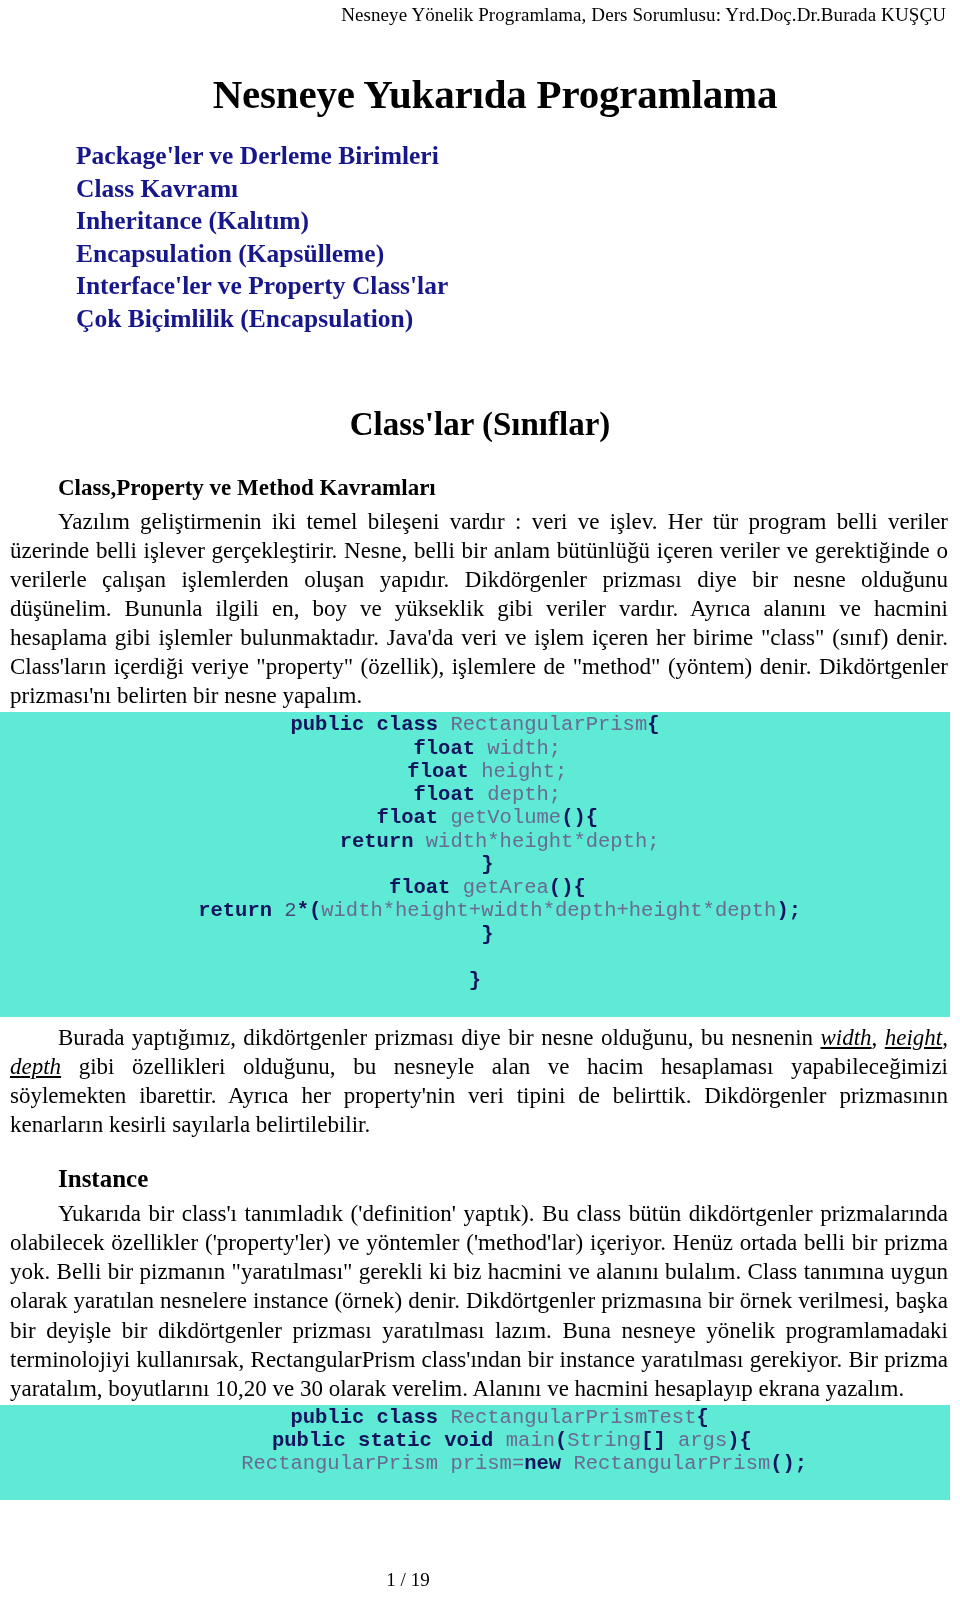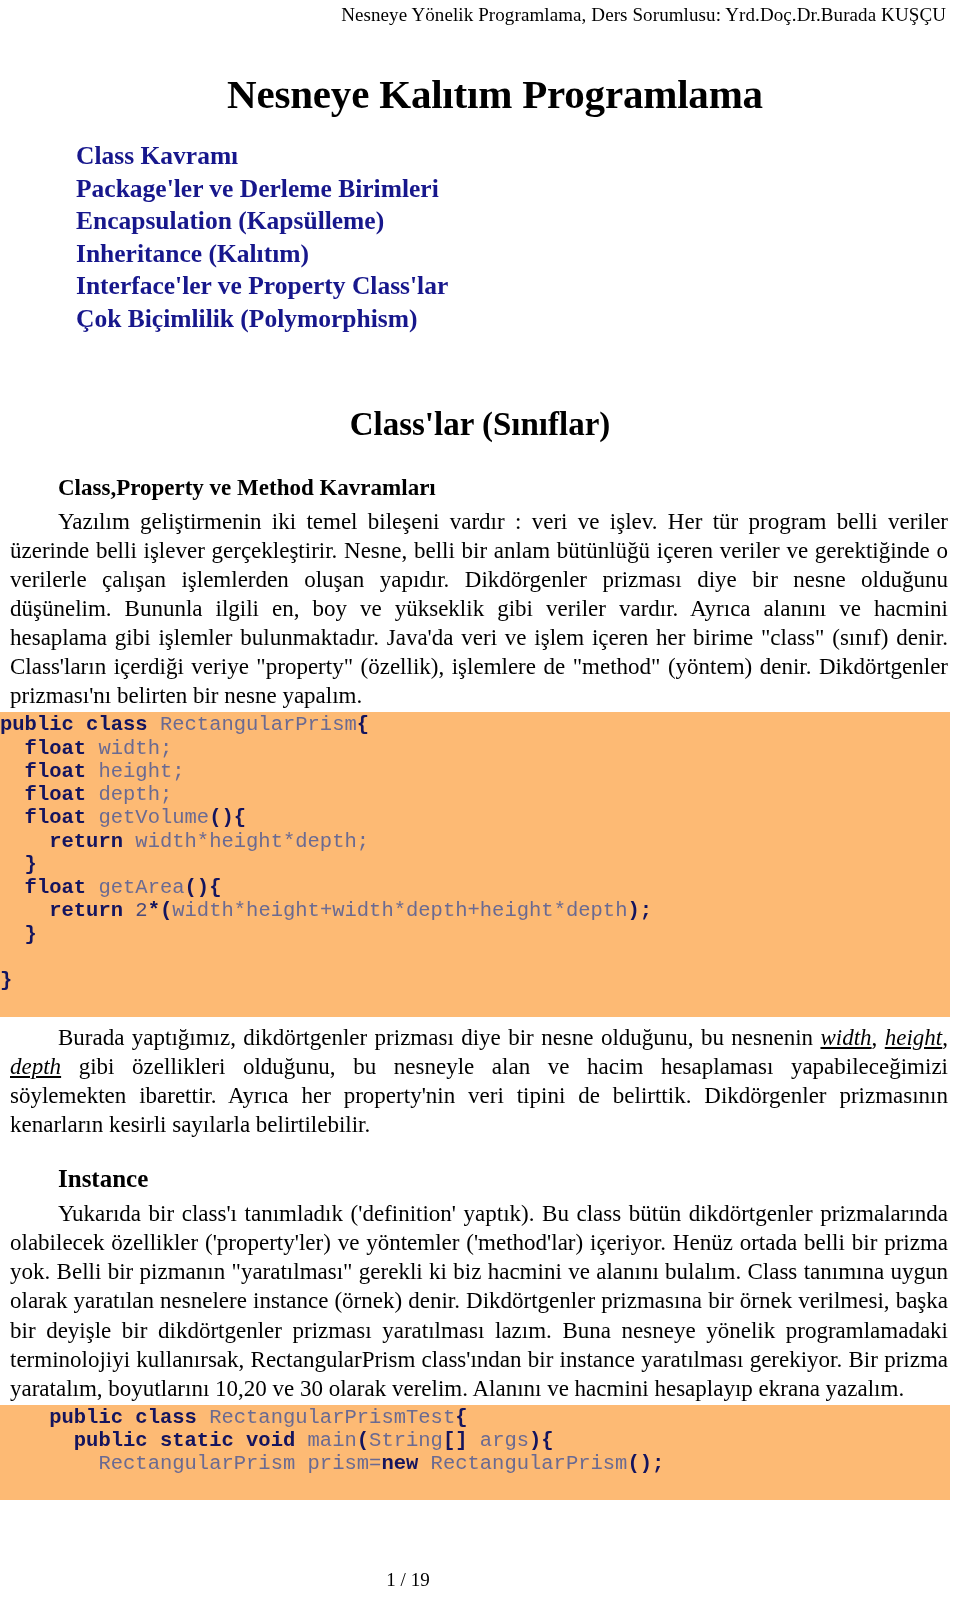--- a/index.html
+++ b/index.html
@@ -136,7 +136,7 @@
 
   <div class="doc-header">Nesneye Yönelik Programlama,  Ders Sorumlusu: Yrd.Doç.Dr.Burada KUŞÇU</div>
 
-  <h1 class="doc-title">Nesneye Kalıtım Programlama</h1>
+  <h1 class="doc-title">Nesneye Yukarıda Programlama</h1>
 
   <ul class="topic-list">
     <li>Class Kavramı</li>

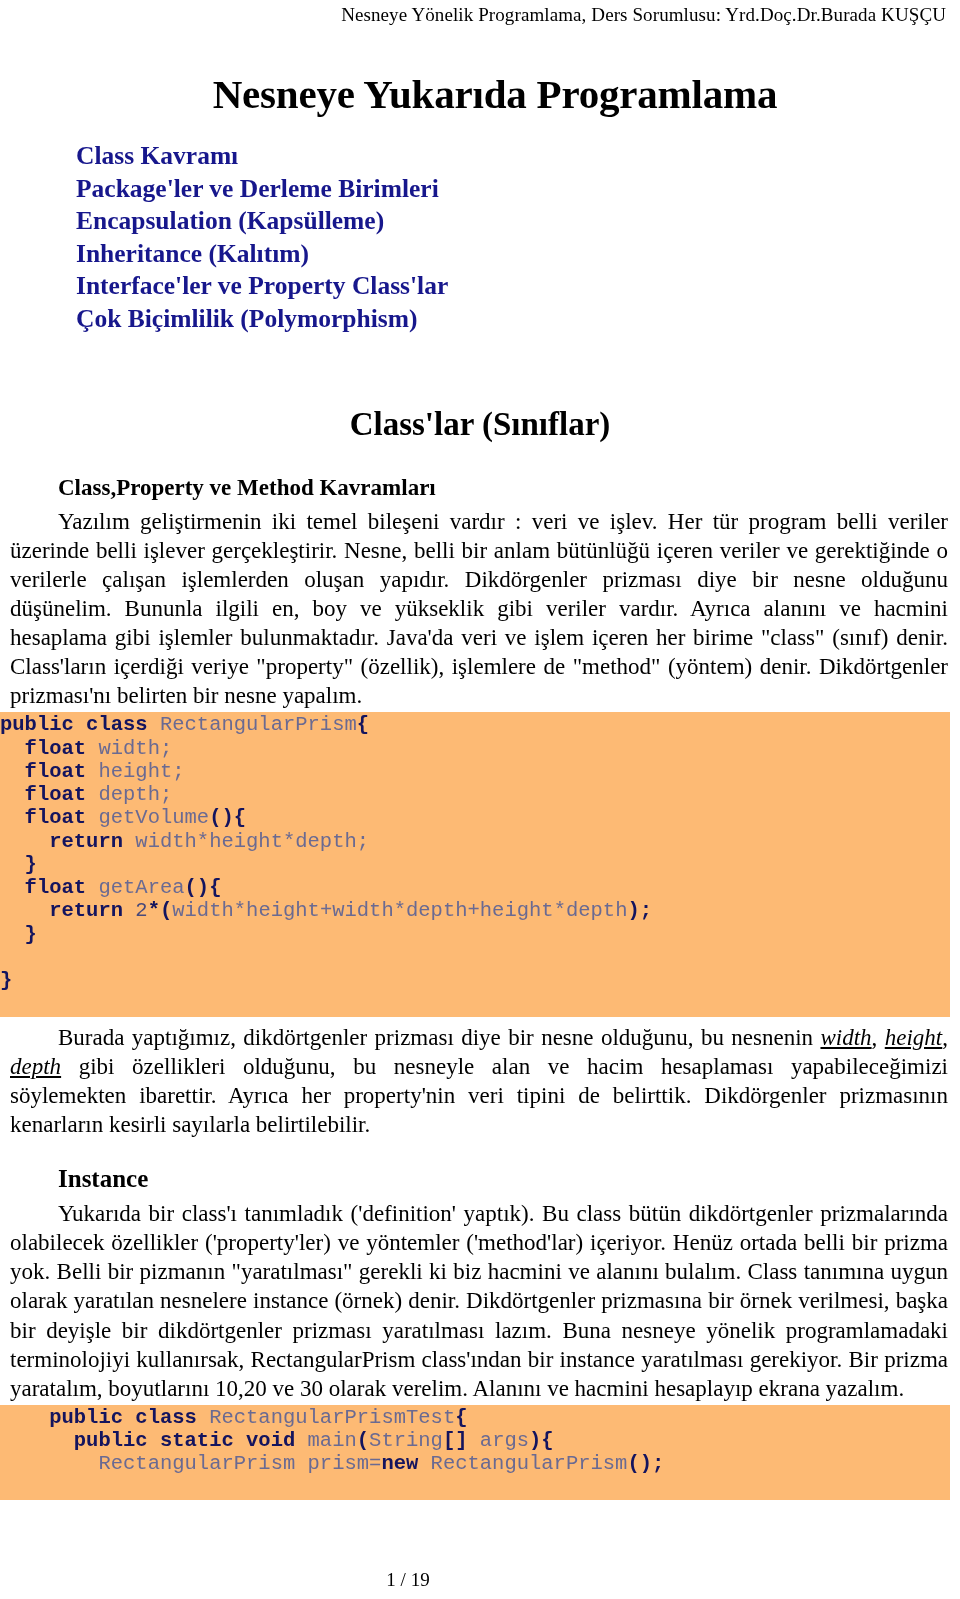--- a/index.html
+++ b/index.html
@@ -139,8 +139,8 @@
   <h1 class="doc-title">Nesneye Yukarıda Programlama</h1>
 
   <ul class="topic-list">
+    <li>Package'ler ve Derleme Birimleri</li>
     <li>Class Kavramı</li>
-    <li>Package'ler ve Derleme Birimleri</li>
     <li>Encapsulation (Kapsülleme)</li>
     <li>Inheritance (Kalıtım)</li>
     <li>Interface'ler ve Property Class'lar</li>

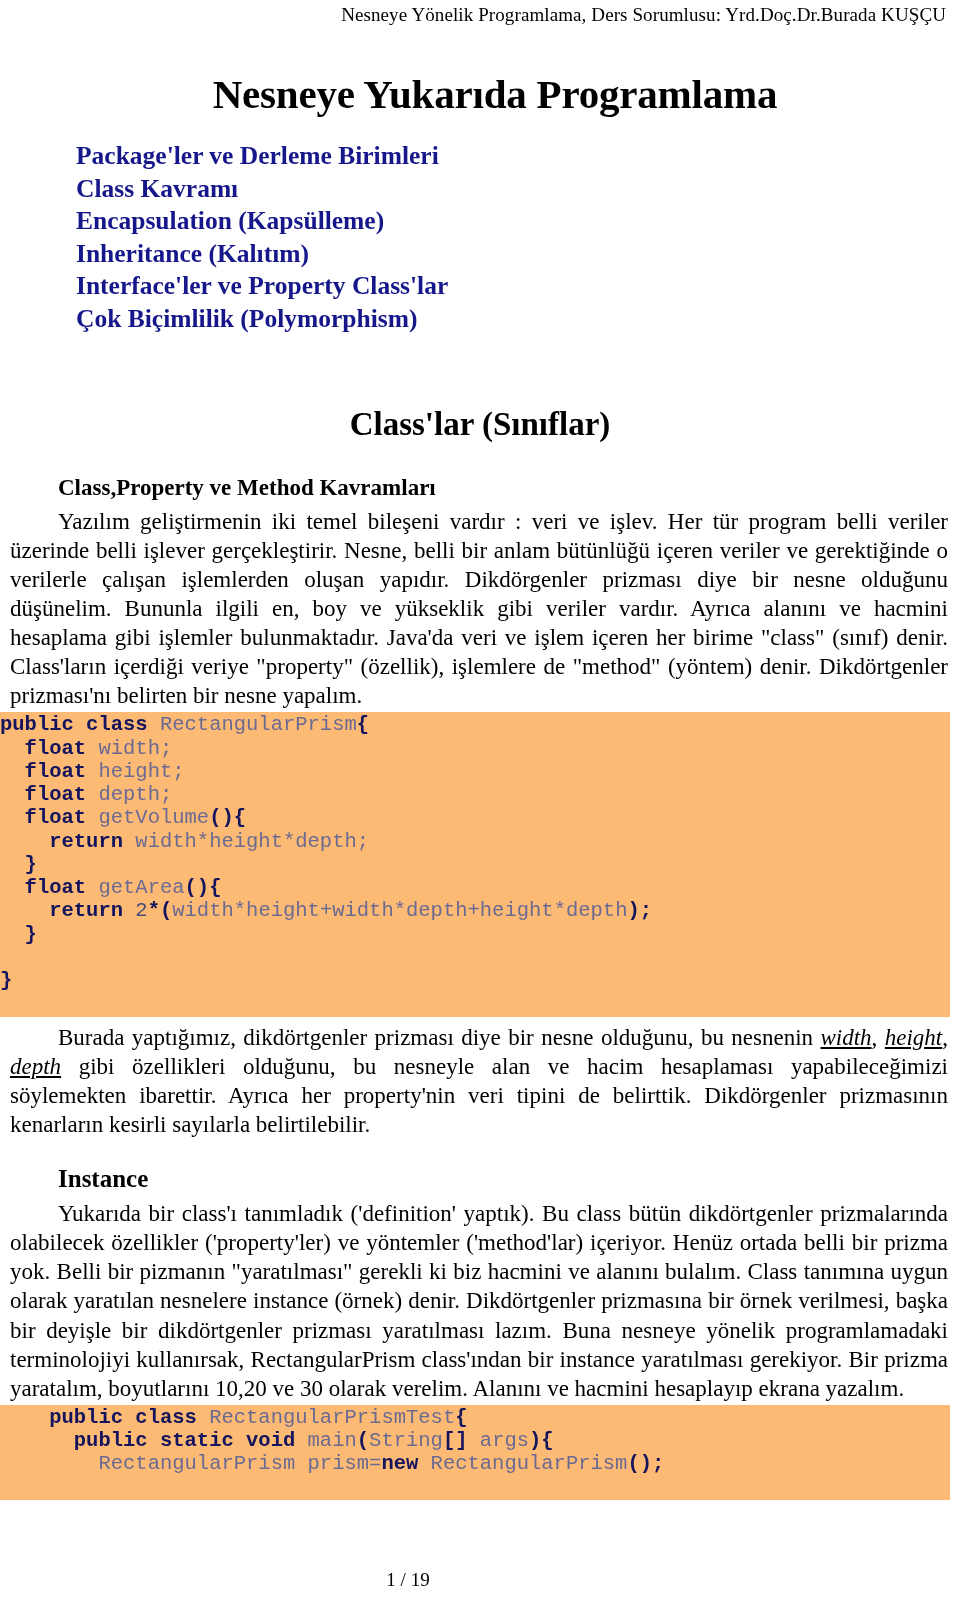--- a/index.html
+++ b/index.html
@@ -141,8 +141,8 @@
   <ul class="topic-list">
     <li>Package'ler ve Derleme Birimleri</li>
     <li>Class Kavramı</li>
+    <li>Inheritance (Kalıtım)</li>
     <li>Encapsulation (Kapsülleme)</li>
-    <li>Inheritance (Kalıtım)</li>
     <li>Interface'ler ve Property Class'lar</li>
     <li>Çok Biçimlilik (Polymorphism)</li>
   </ul>

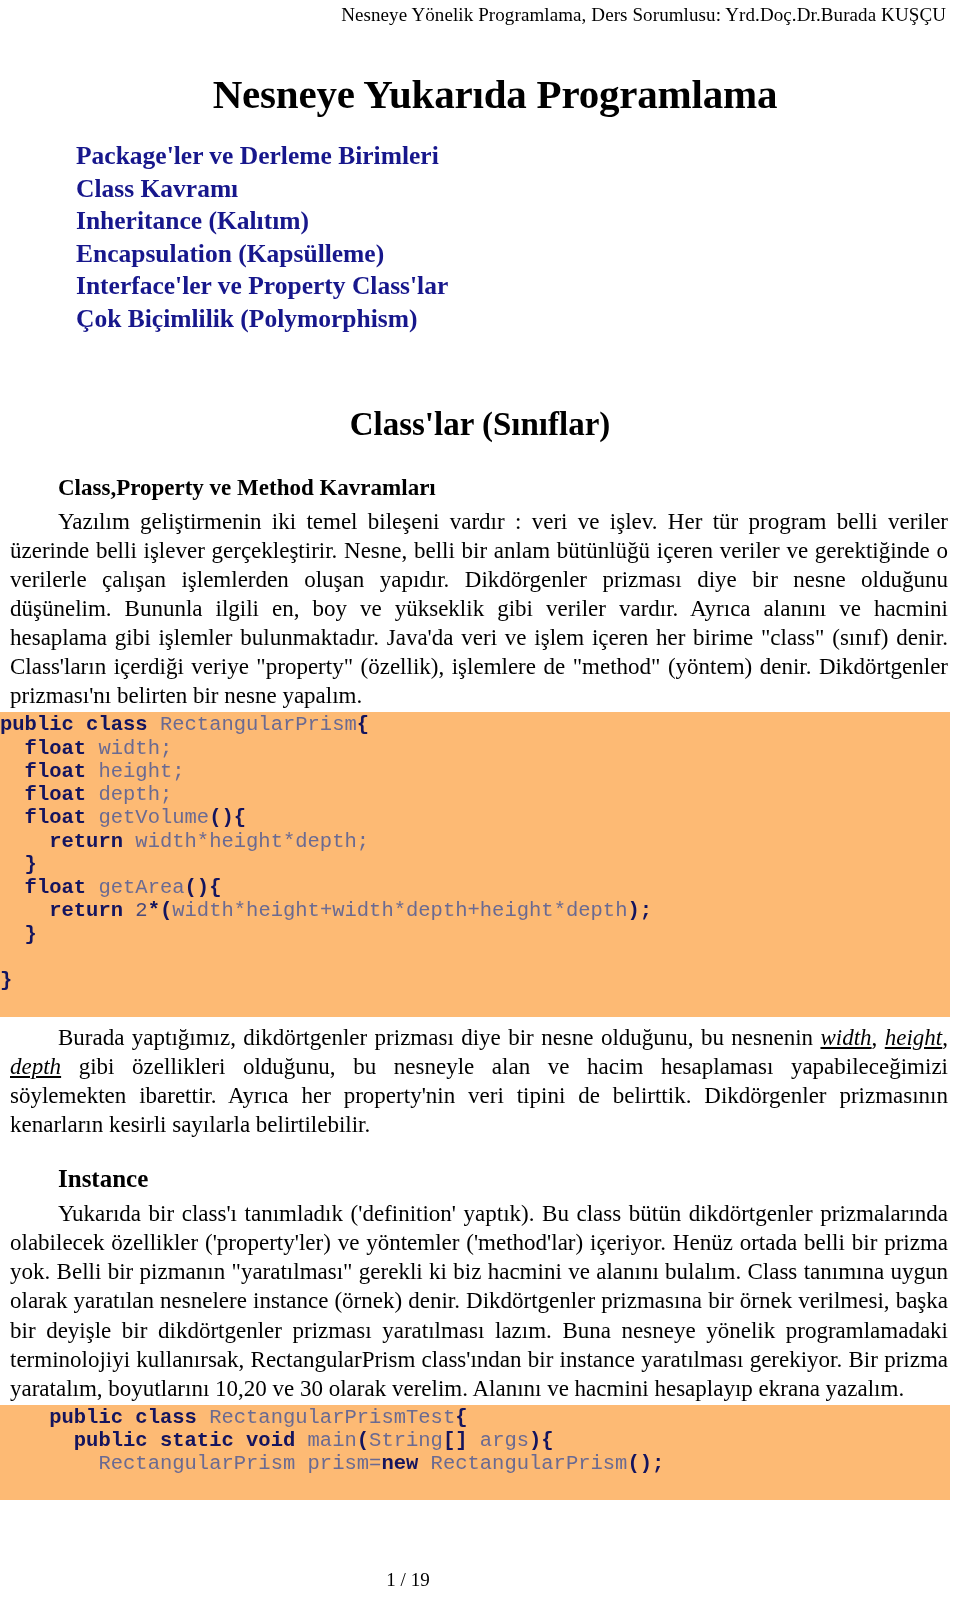--- a/index.html
+++ b/index.html
@@ -144,7 +144,7 @@
     <li>Inheritance (Kalıtım)</li>
     <li>Encapsulation (Kapsülleme)</li>
     <li>Interface'ler ve Property Class'lar</li>
-    <li>Çok Biçimlilik (Polymorphism)</li>
+    <li>Çok Biçimlilik (Encapsulation)</li>
   </ul>
 
   <h2 class="section-title">Class'lar (Sınıflar)</h2>

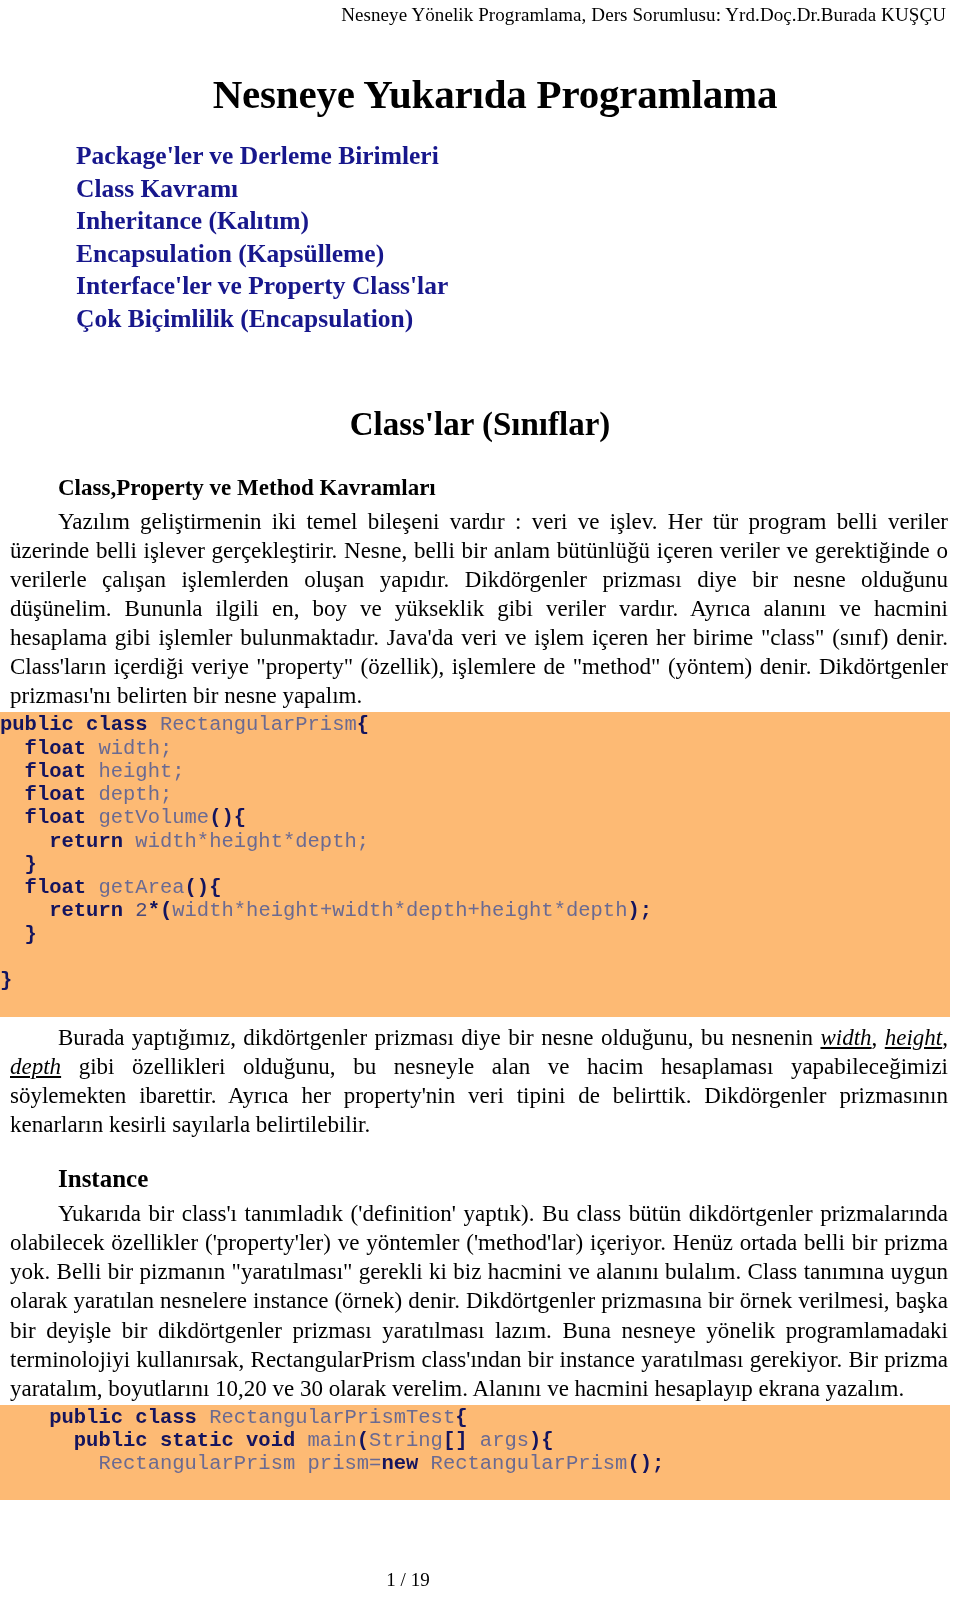--- a/index.html
+++ b/index.html
@@ -90,7 +90,7 @@
 
   
   .code-block {
-    background: #fdba74;
+    background: #5eead4;
     font-family: "Liberation Mono", "DejaVu Sans Mono", monospace;
     font-size: 20.5px;
     line-height: 1.135;
@@ -100,6 +100,7 @@
     white-space: pre;
     width: 950px;
     overflow: hidden;
+    text-align: center;
   }
   .code-block .kw {
     color: #14145e;

